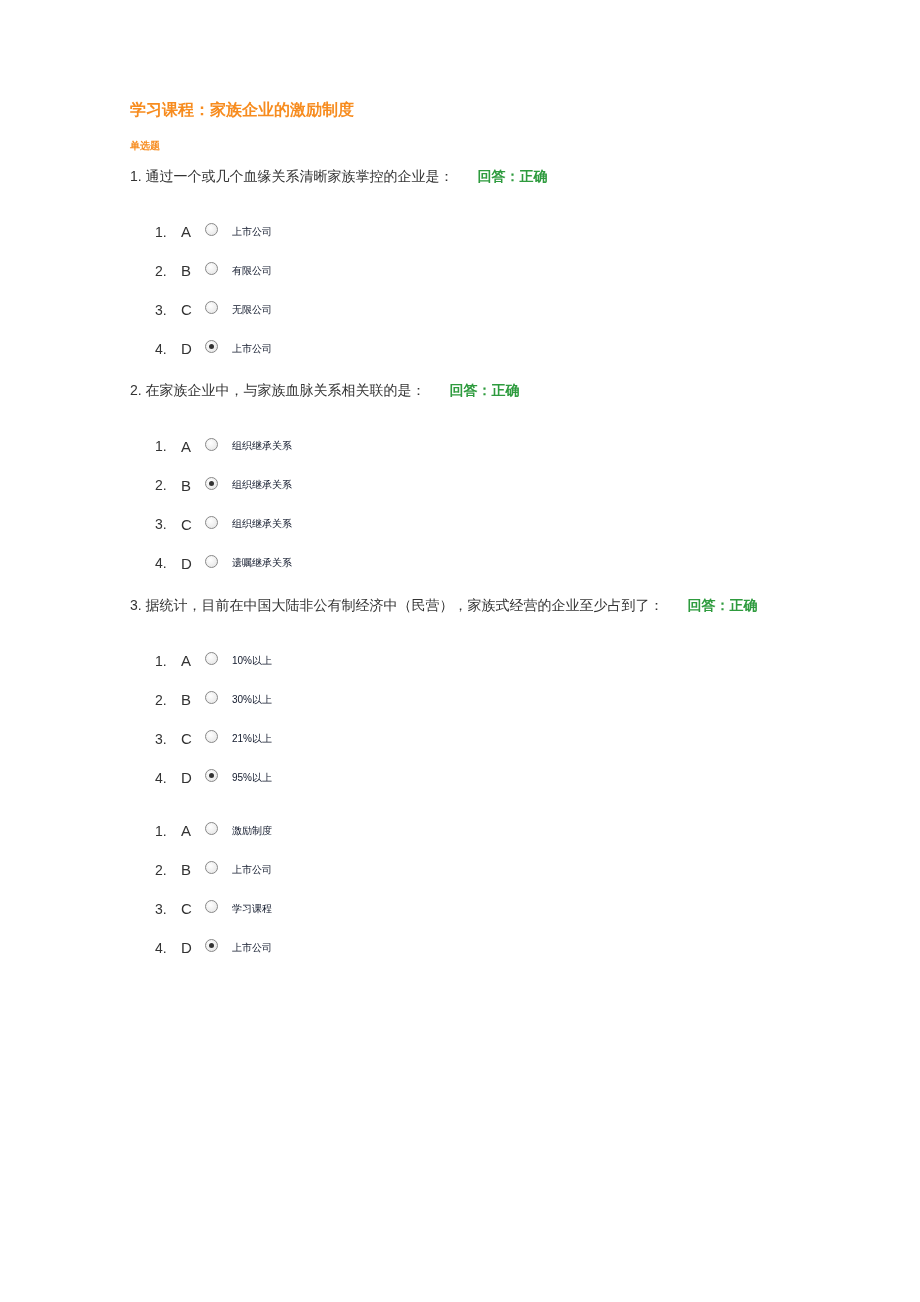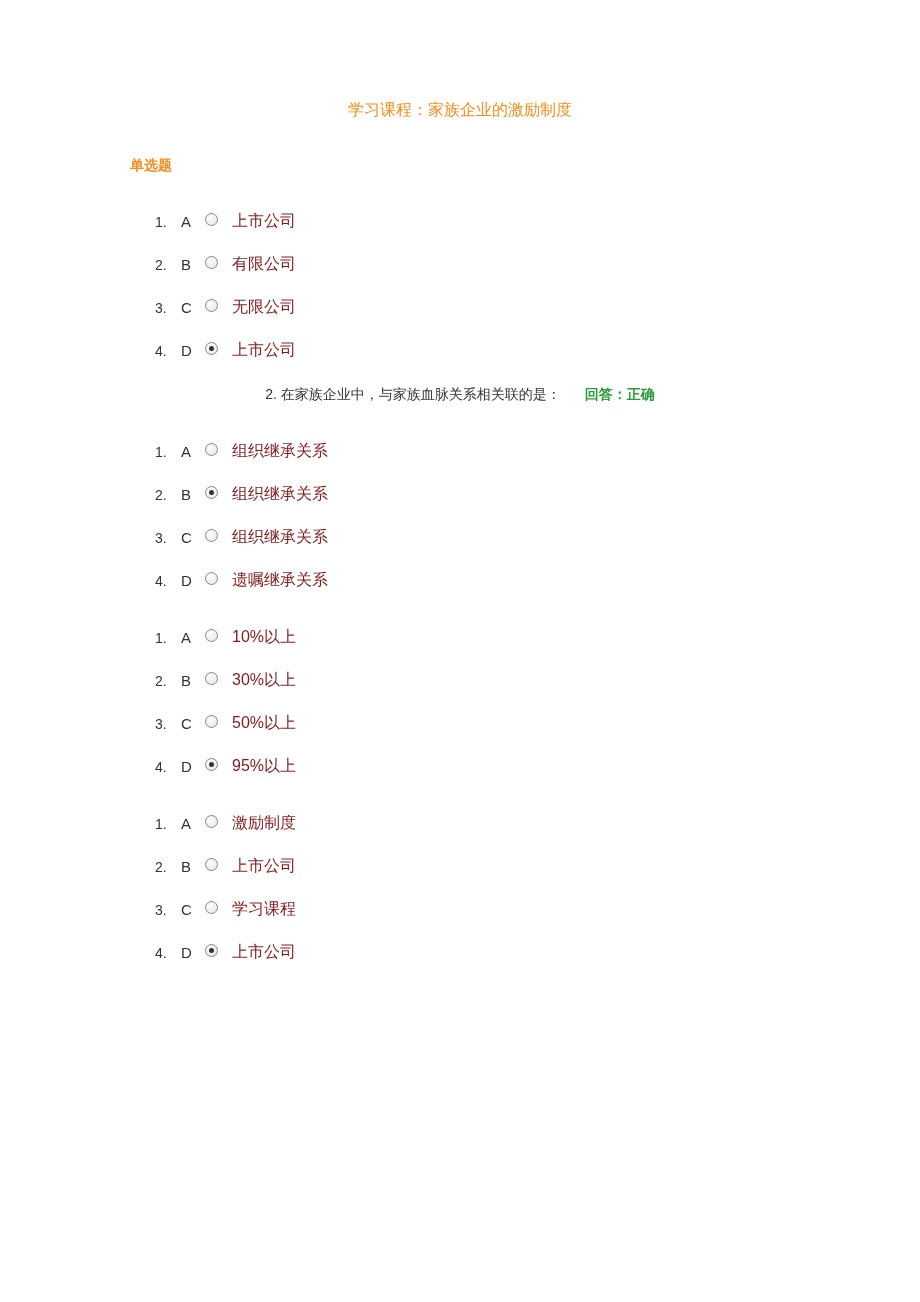--- a/index.html
+++ b/index.html
@@ -13,11 +13,11 @@
     box-sizing: border-box;
   }
   .title {
-    text-align: center;
+    text-align: left;
     color: #f78c1f;
-    font-weight: normal;
+    font-weight: bold;
     font-size: 16px;
-    margin-bottom: 36px;
+    margin-bottom: 18px;
   }
   .section-head {
     color: #f78c1f;

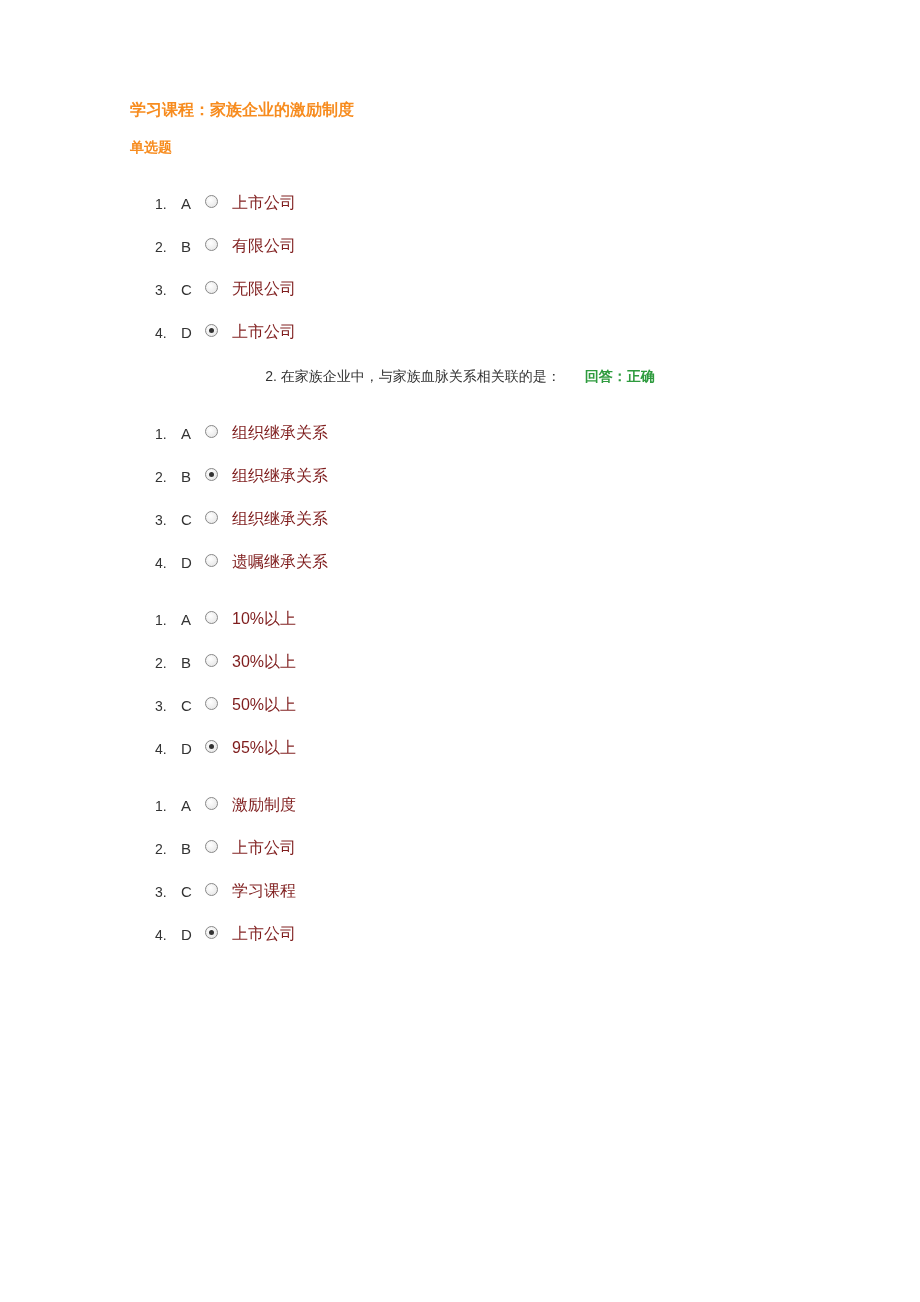--- a/index.html
+++ b/index.html
@@ -22,7 +22,7 @@
   .section-head {
     color: #f78c1f;
     font-weight: bold;
-    font-size: 14px;
+    font-size: 10px;
     margin-bottom: 12px;
   }
   .question {

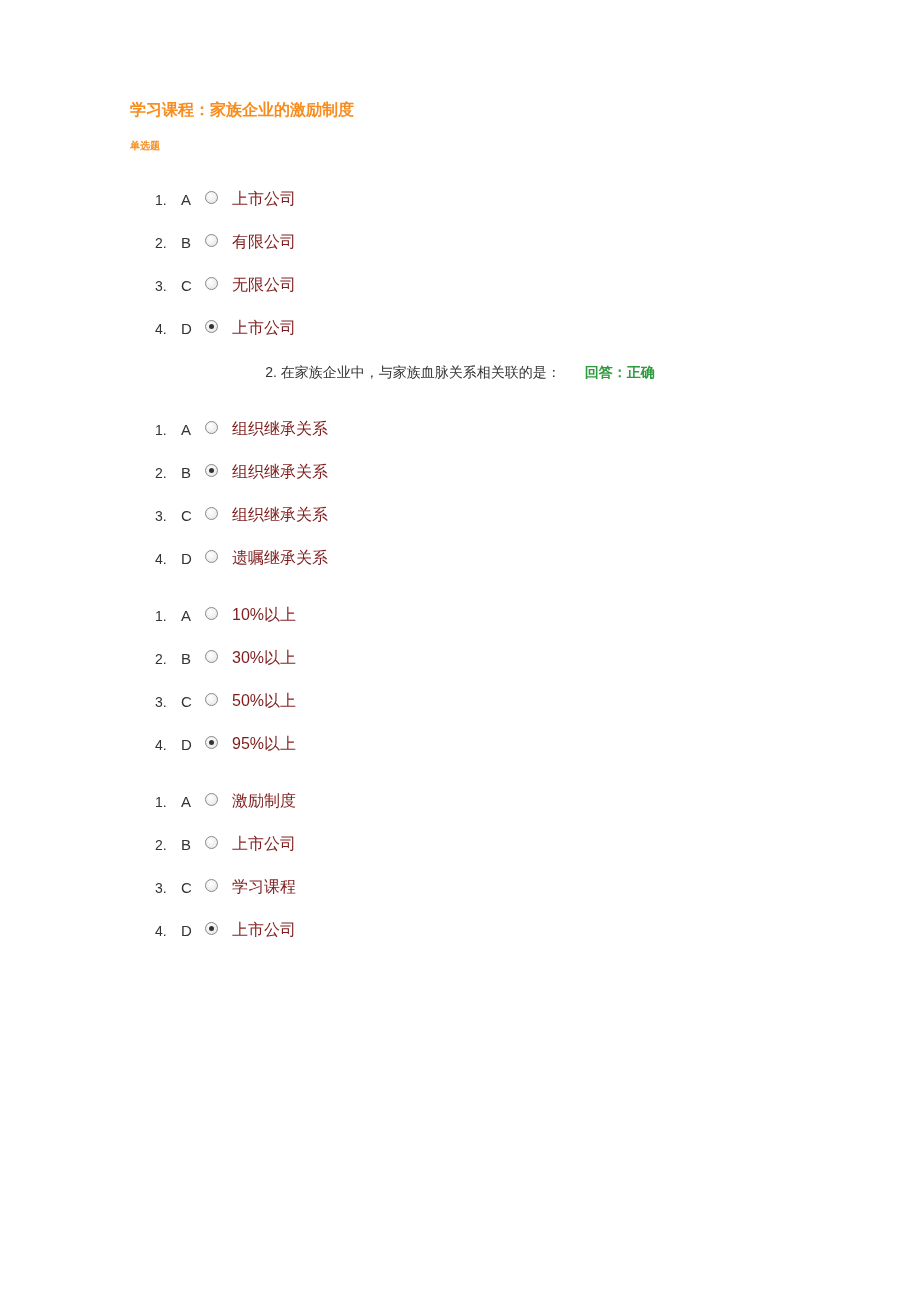--- a/index.html
+++ b/index.html
@@ -93,6 +93,7 @@
 
 <div id="questions-container">
     <div class="q-block">
+      <div class="question" style="margin-bottom: 0px;"><span class="q-text">1. 通过一个或几个血缘关系清晰家族掌控的企业是：</span><span class="q-feedback">回答：正确</span></div>
       <div class="options">
         <div class="opt">
           <span class="opt-num">1.</span>

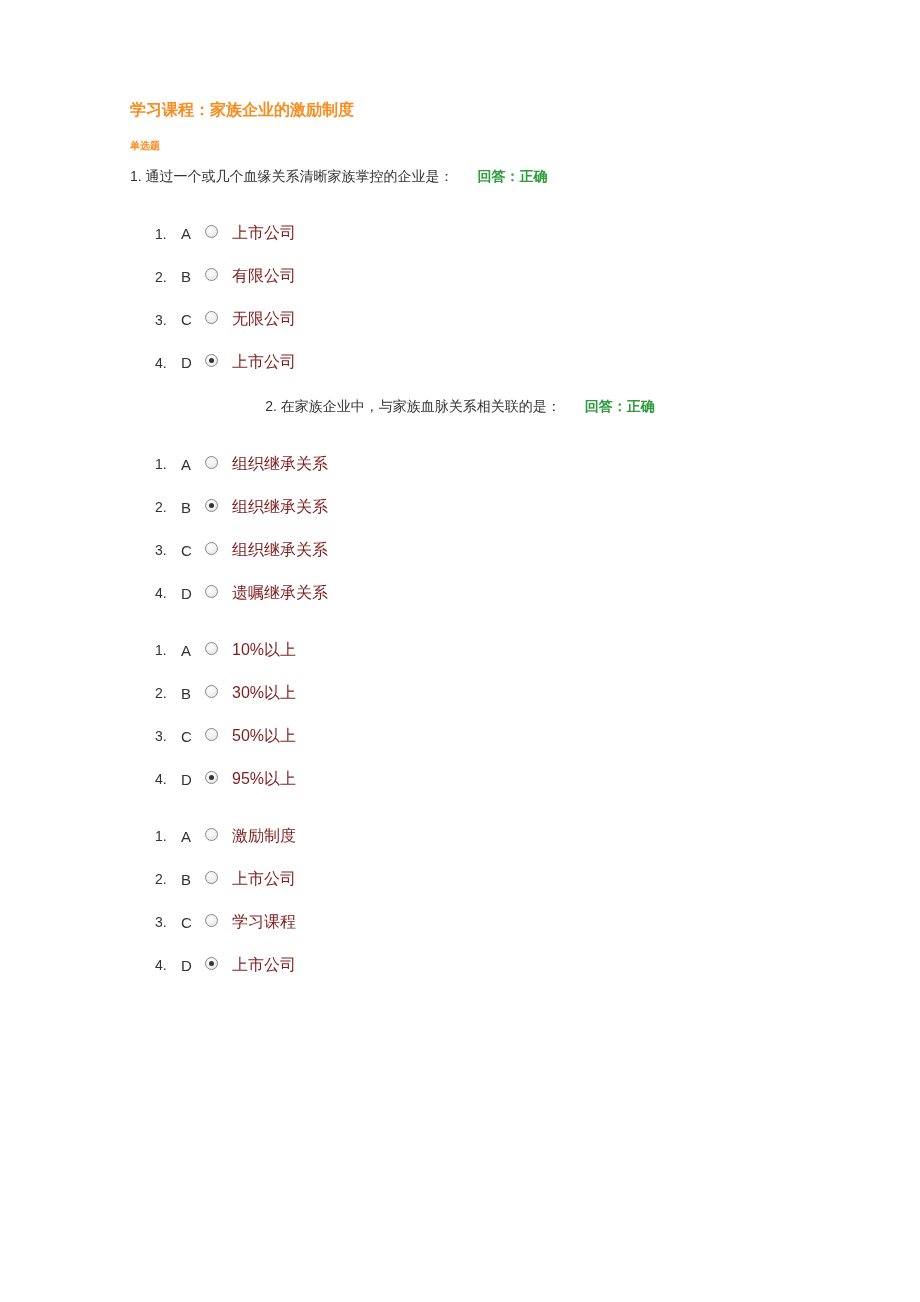--- a/index.html
+++ b/index.html
@@ -80,8 +80,8 @@
     border-radius: 50%;
   }
   .opt-text {
-    color: #7f1d1d;
-    font-size: 16px;
+    color: #0f172a;
+    font-size: 10px;
   }
   .q-block { }
 </style>

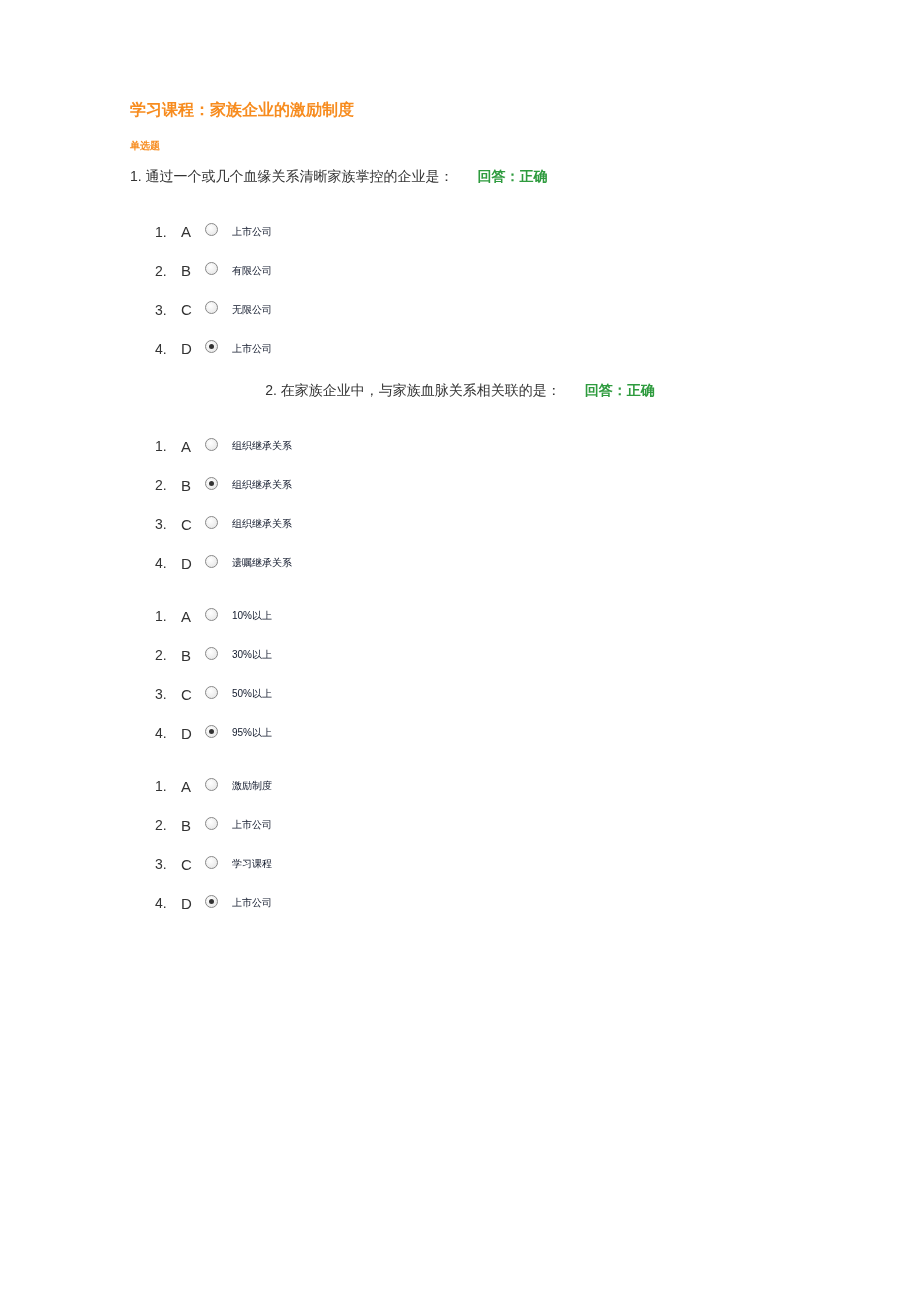--- a/index.html
+++ b/index.html
@@ -124,7 +124,7 @@
       </div>
     </div>
     <div class="q-block">
-      <div class="question" style="margin-bottom: 0px; text-align: center;"><span class="q-text">2. 在家族企业中，与家族血脉关系相关联的是：</span><span class="q-feedback">回答：正确</span></div>
+      <div class="question" style="margin-bottom: 0px;"><span class="q-text">2. 在家族企业中，与家族血脉关系相关联的是：</span><span class="q-feedback">回答：正确</span></div>
       <div class="options">
         <div class="opt">
           <span class="opt-num">1.</span>

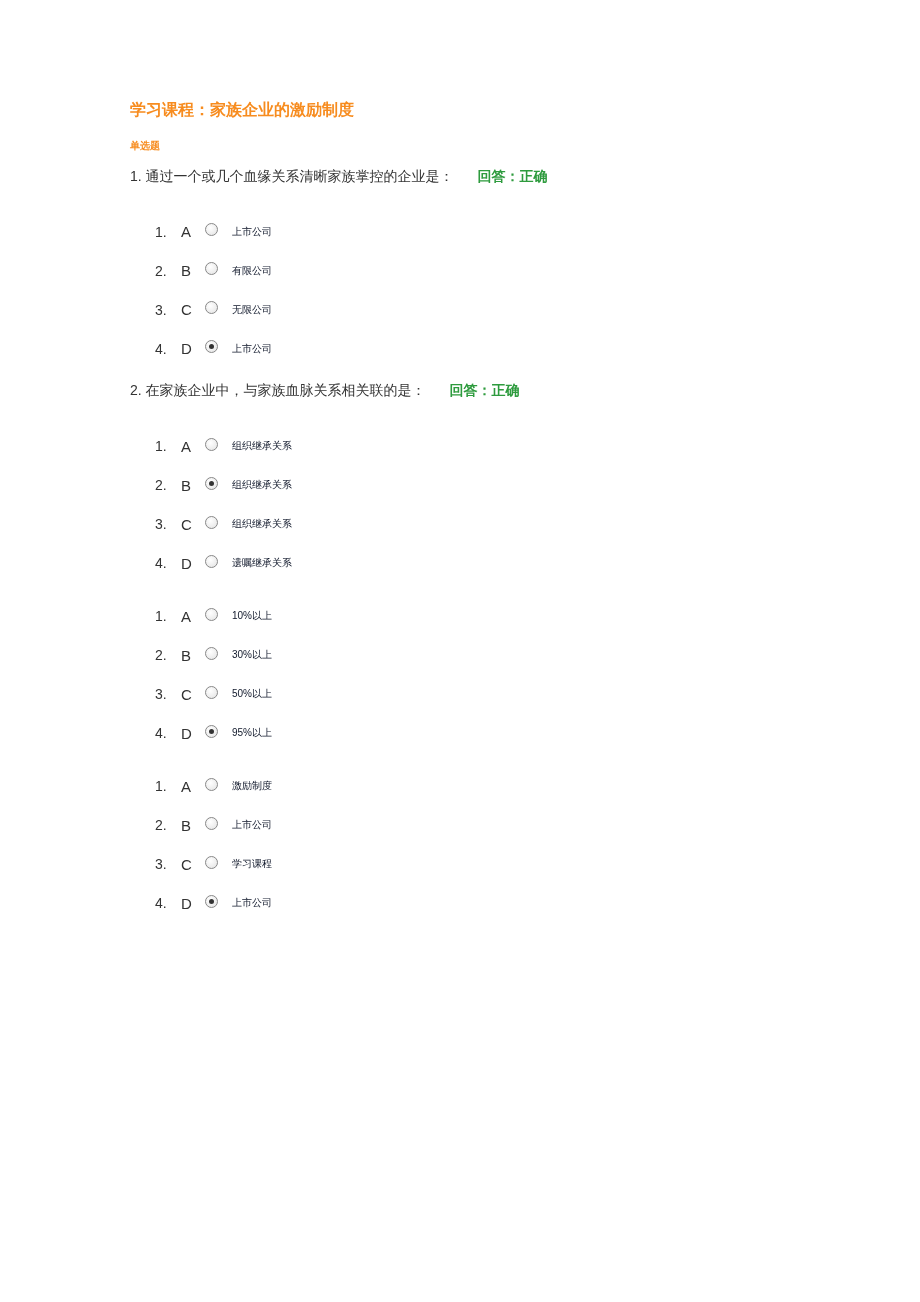--- a/index.html
+++ b/index.html
@@ -155,6 +155,7 @@
       </div>
     </div>
     <div class="q-block">
+      <div class="question" style="margin-bottom: 0px;"><span class="q-text">3. 据统计，目前在中国大陆非公有制经济中（民营），家族式经营的企业至少占到了：</span><span class="q-feedback">回答：正确</span></div>
       <div class="options">
         <div class="opt">
           <span class="opt-num">1.</span>

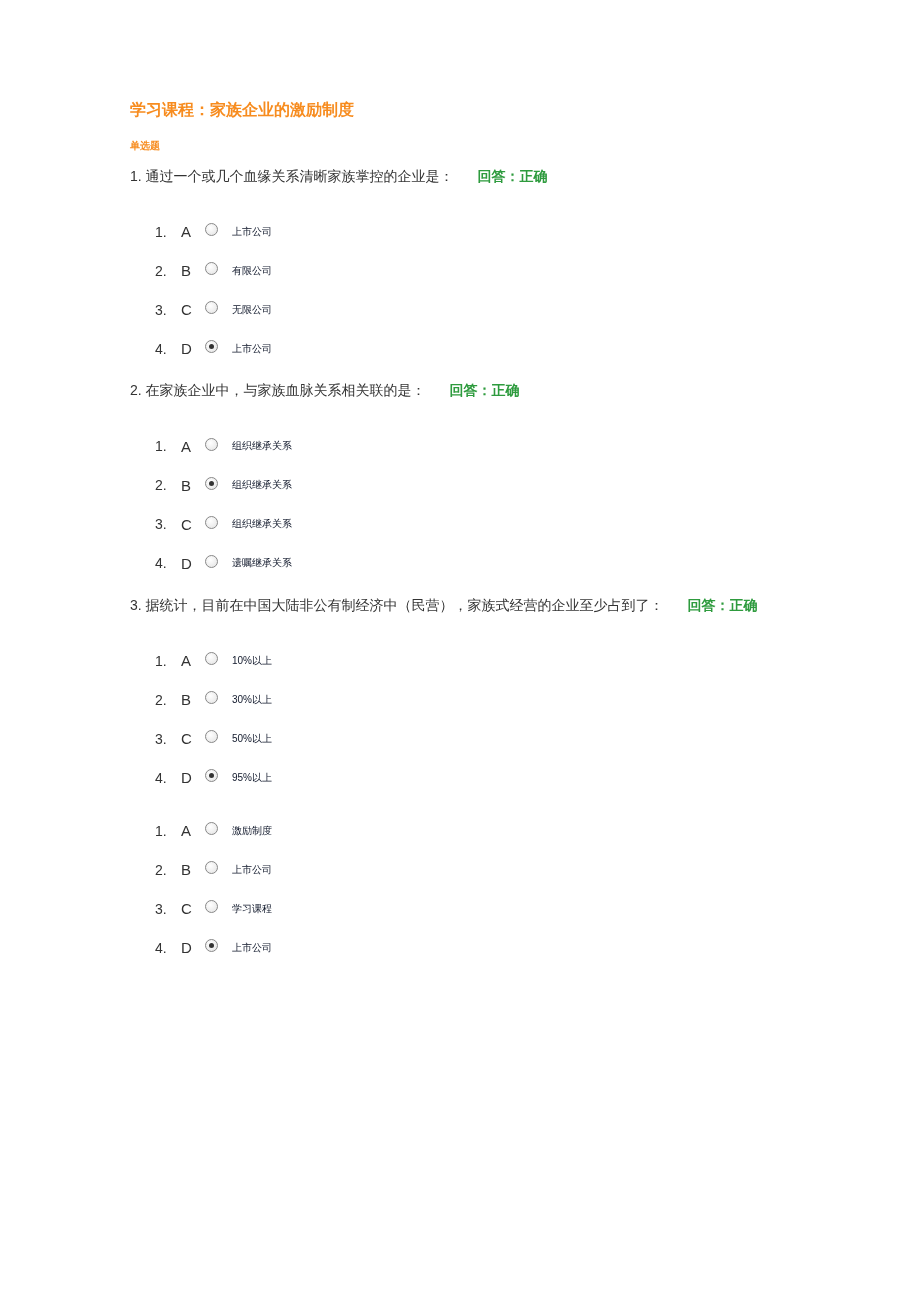--- a/index.html
+++ b/index.html
@@ -173,7 +173,7 @@
           <span class="opt-num">3.</span>
           <span class="opt-letter">C</span>
           <span class="radio"></span>
-          <span class="opt-text">50%以上</span>
+          <span class="opt-text">21%以上</span>
         </div>
         <div class="opt">
           <span class="opt-num">4.</span>

